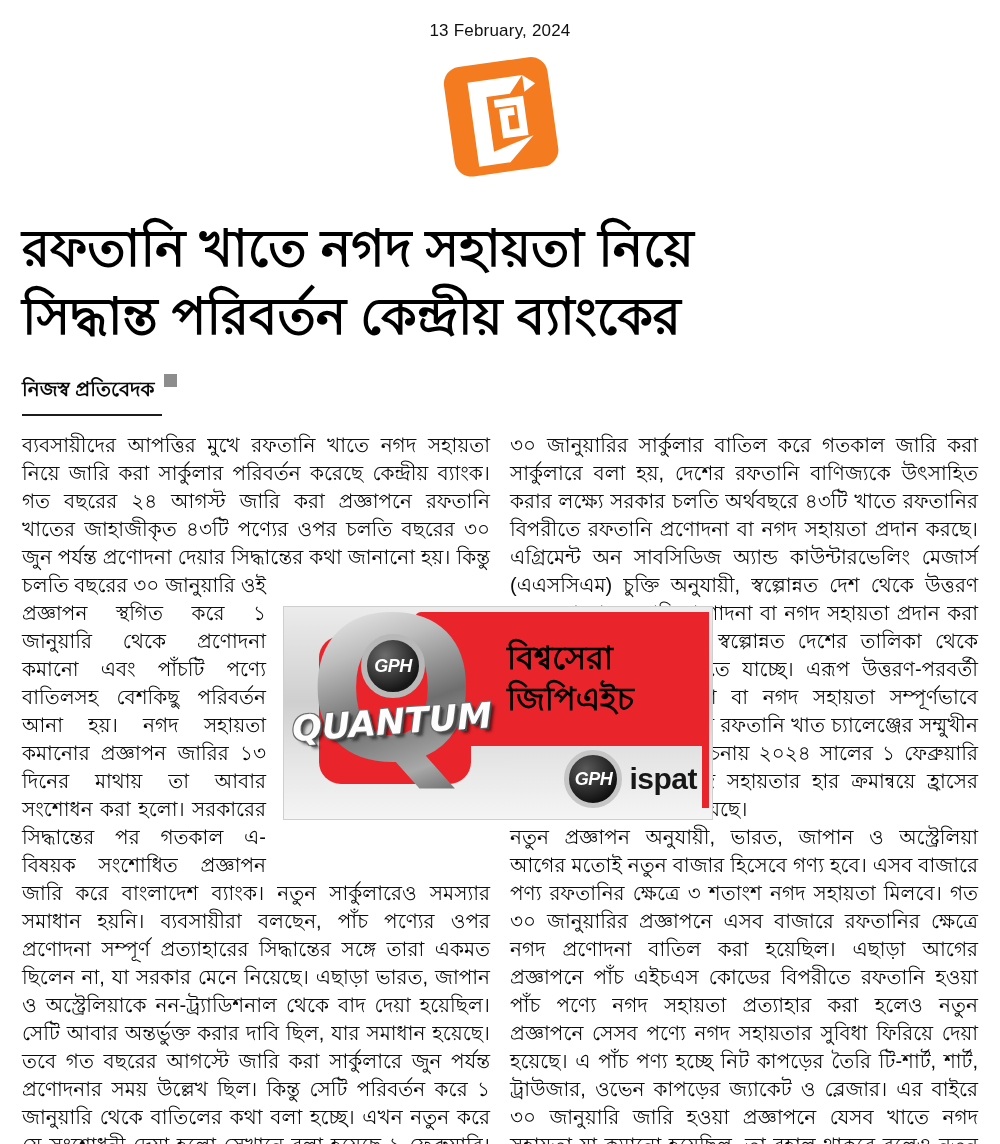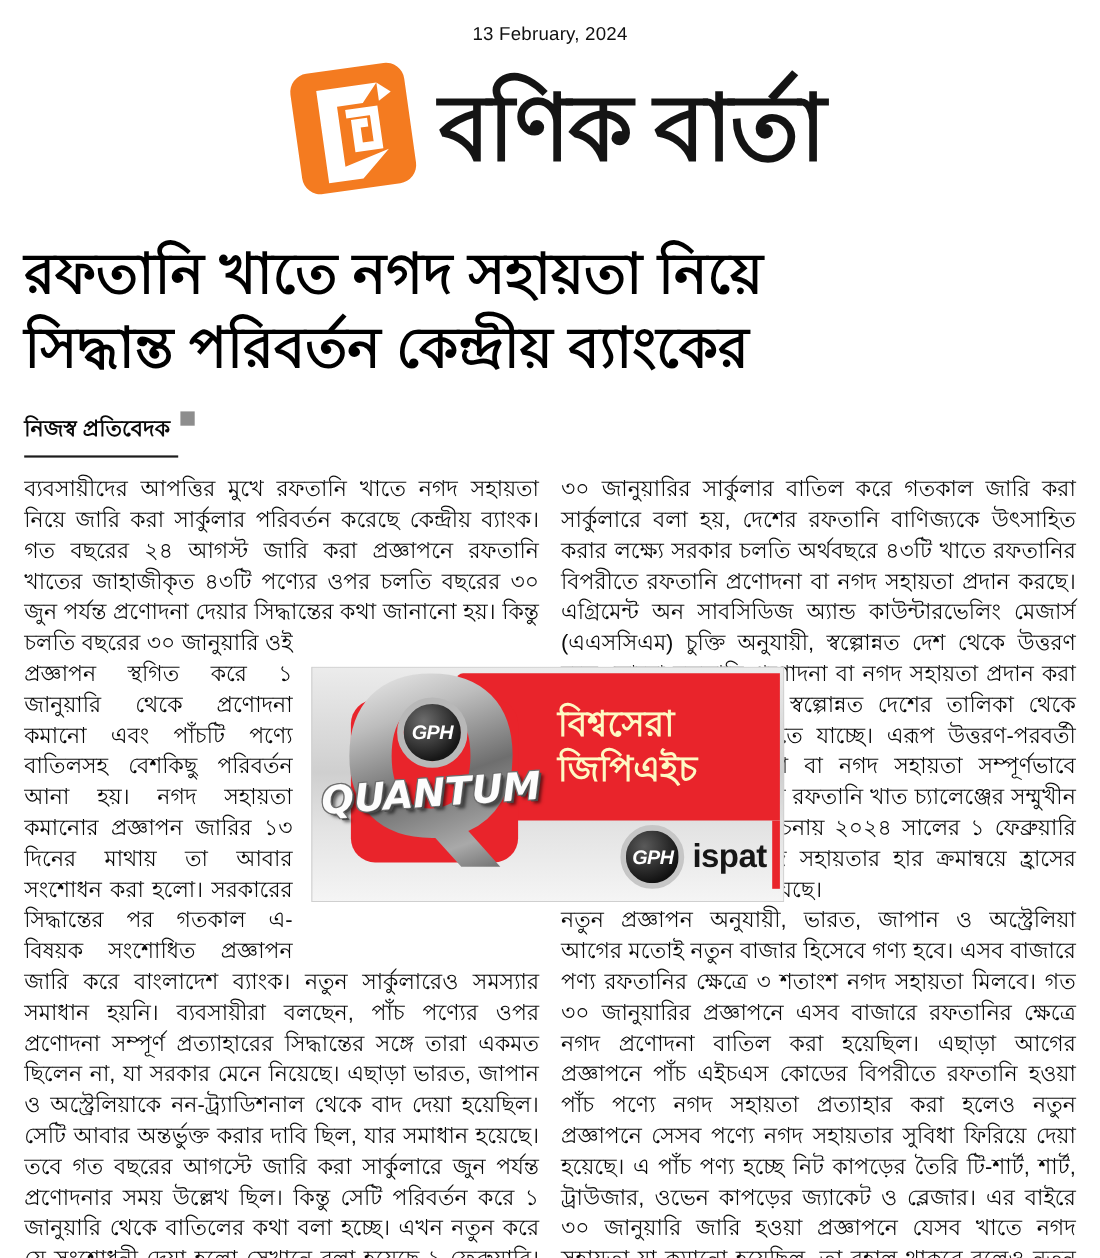--- a/index.html
+++ b/index.html
@@ -103,7 +103,6 @@
         </g>
       </svg>
     </span>
-    <span class="brand">বণিক বার্তা</span>
   </div>
 
   <h1 class="headline">

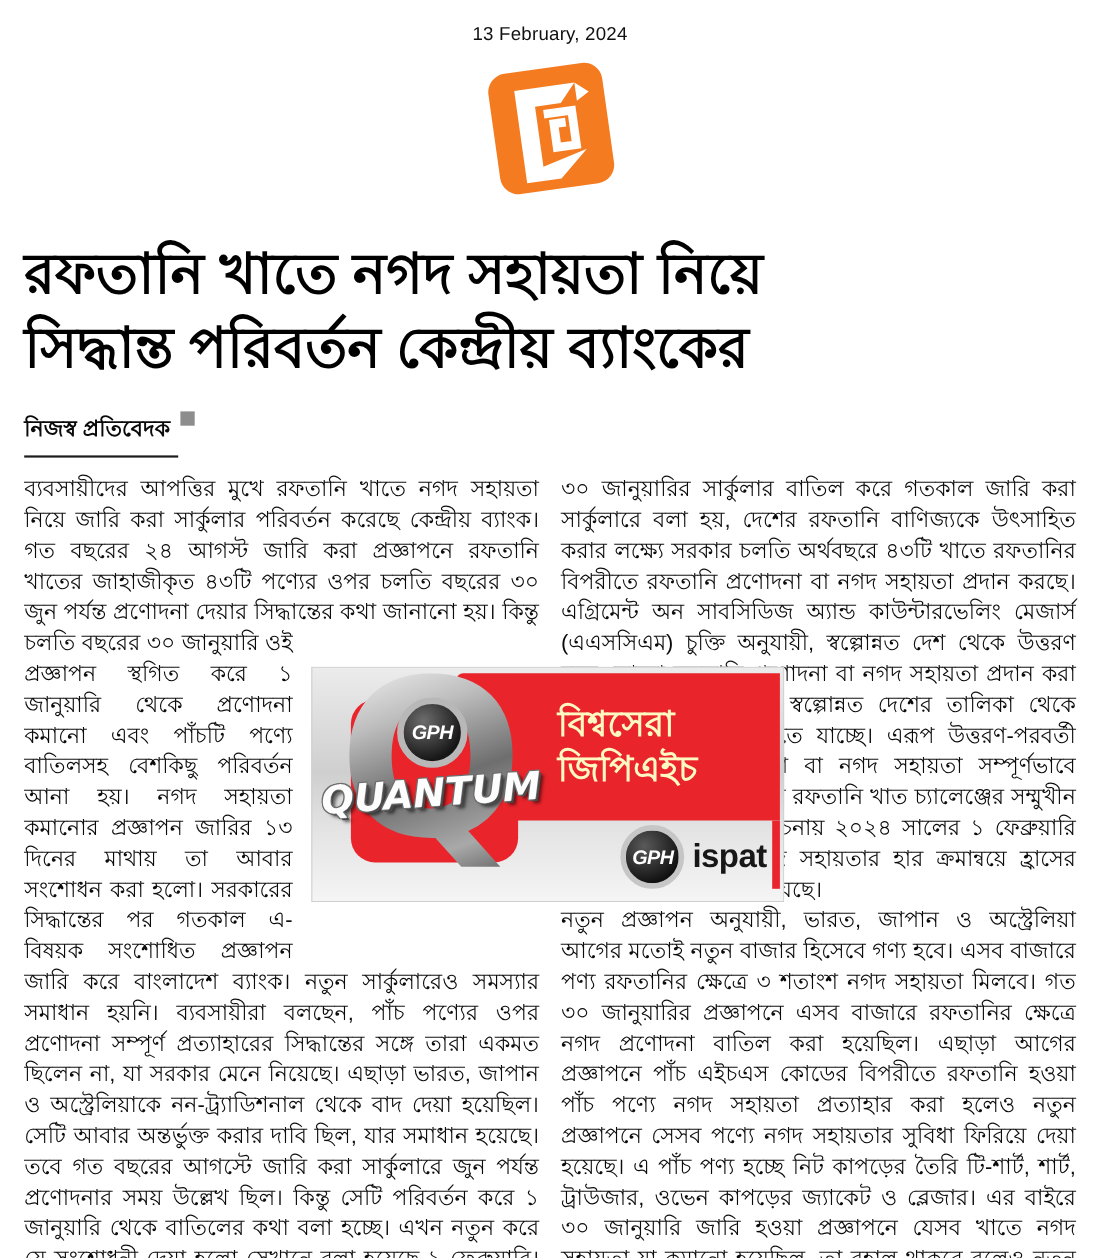--- a/index.html
+++ b/index.html
@@ -50,7 +50,7 @@
     display:flex; flex-direction:column; justify-content:center;
     padding-left:92px; box-sizing:border-box;
   }
-  .ad-red-line { color:#fef9c3; font-weight:800; font-size:32px; line-height:1.27; }
+  .ad-red-line { color:#000000; font-weight:800; font-size:32px; line-height:1.27; }
   .ad-red-strip { position:absolute; right:4px; top:140px; bottom:12px; width:7px; }
   .ad-q { position:absolute; left:4px; top:0; width:210px; height:214px; }
   .q-red { position:absolute; left:32px; top:30px; width:152px; height:148px; border-radius:22px; }

